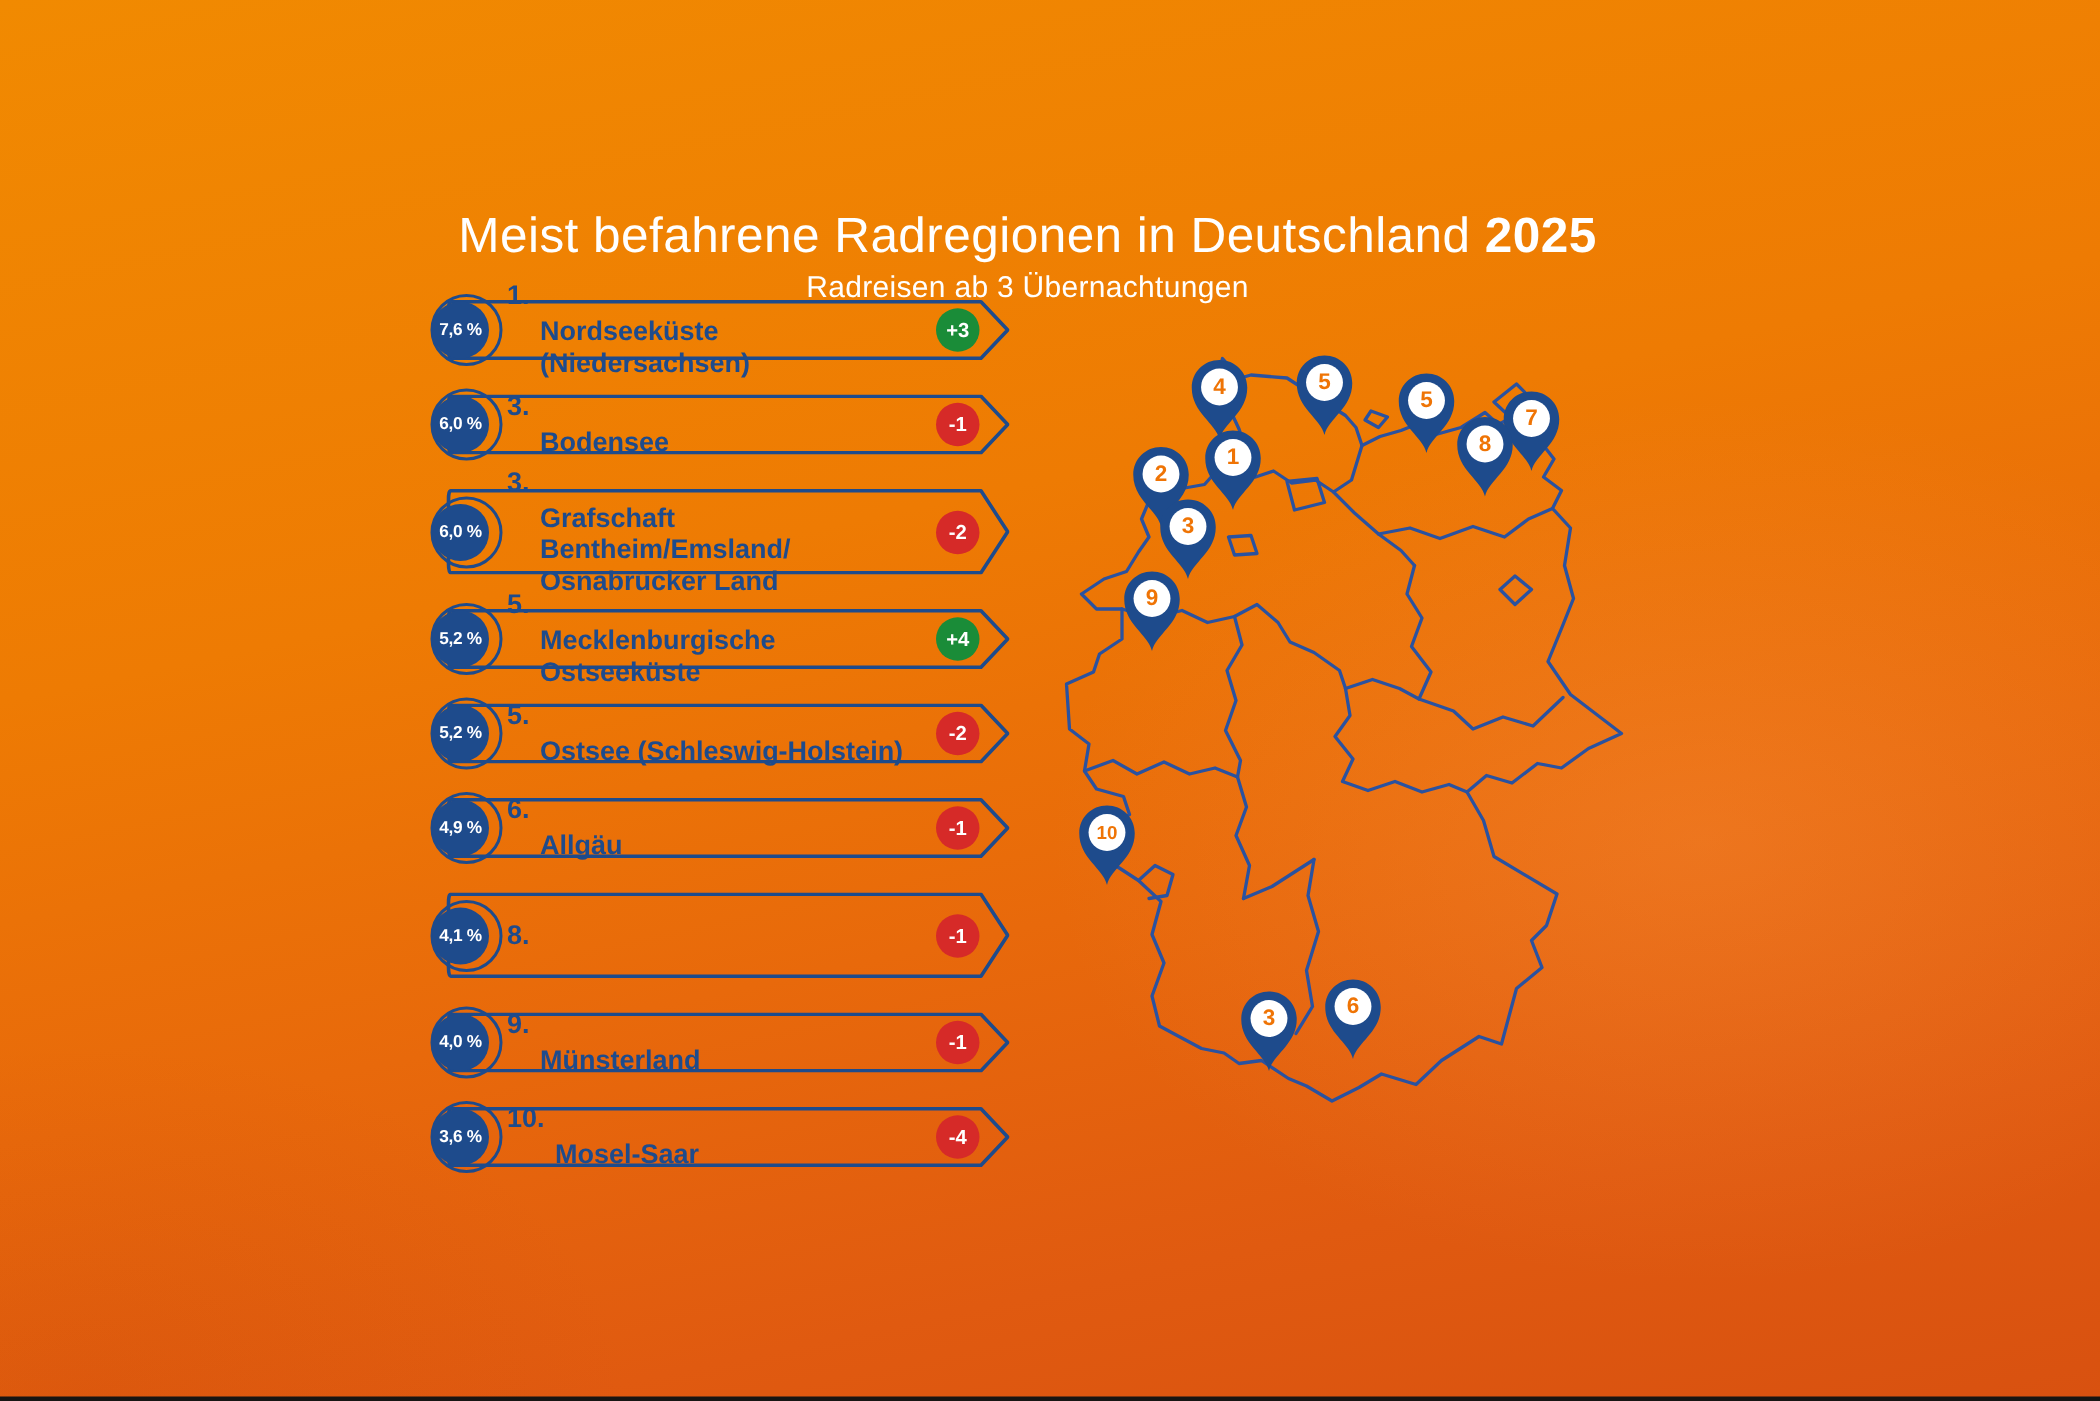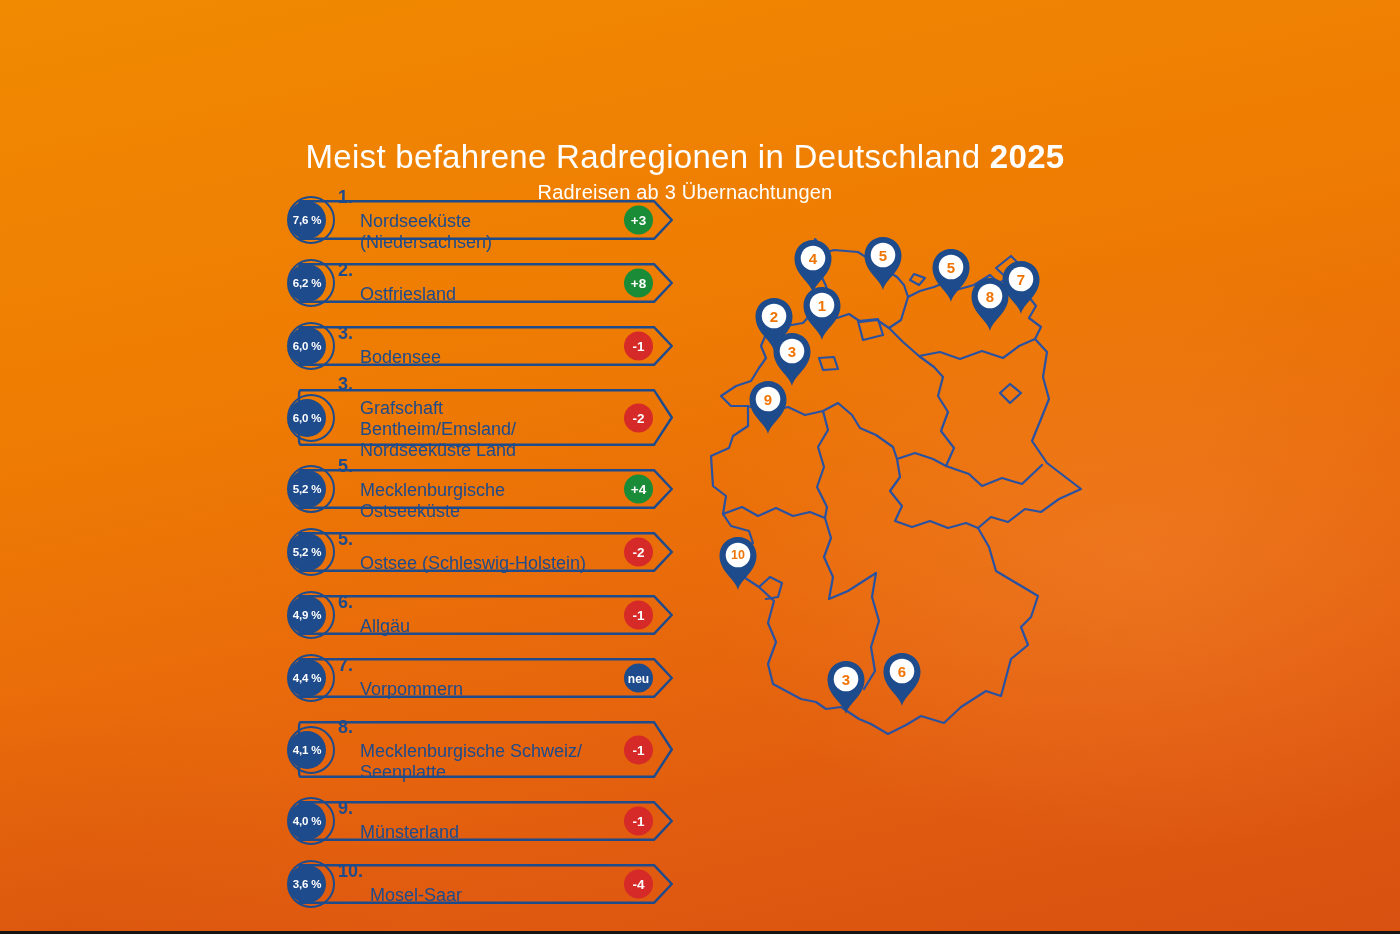--- a/index.html
+++ b/index.html
@@ -34,7 +34,7 @@
   .row-text{position:absolute;left:55px;right:70px;top:50%;transform:translateY(-50%);
     color:#1e4b8c;font-size:18px;display:flex;gap:7px;line-height:1.18;}
   .row-text .rank{font-weight:700;}
-  .row-text .name{white-space:pre-line;font-weight:400;margin-top:24px;}
+  .row-text .name{white-space:pre-line;font-weight:700;margin-top:24px;}
 
   .badge{position:absolute;right:20px;top:50%;transform:translateY(-50%);
     width:29px;height:29px;border-radius:50%;color:#fff;font-weight:700;font-size:13.5px;

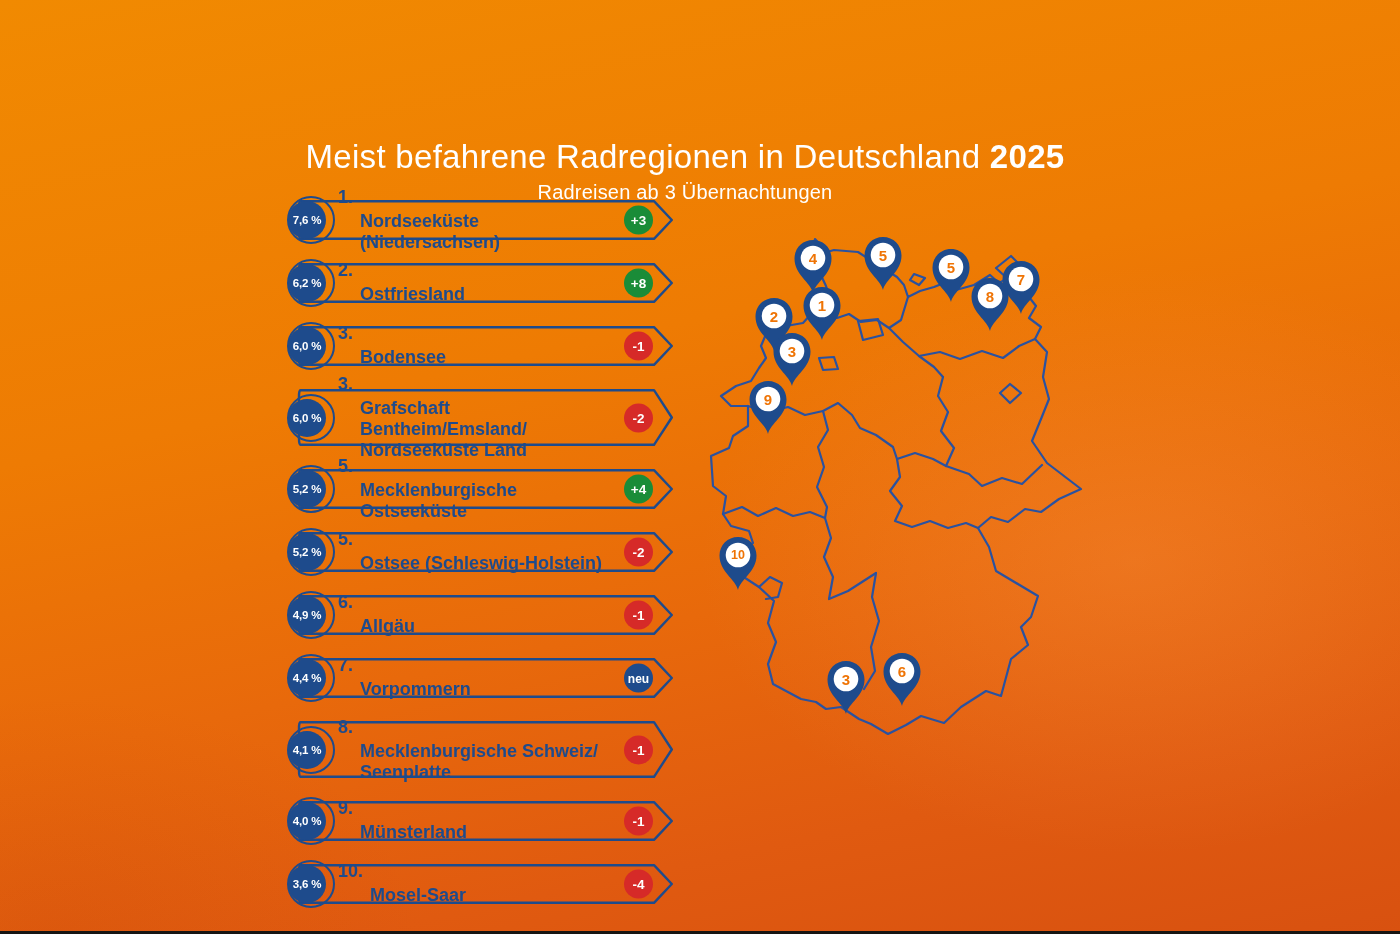--- a/index.html
+++ b/index.html
@@ -74,20 +74,6 @@
       <span class="name">Nordseeküste (Niedersachsen)</span>
     </div>
     <div class="badge up">+3</div>
-  </div>
-      <div class="row">
-    <svg class="arrow" width="390" height="40" viewBox="0 0 390 40">
-          <path d="M22 1.2 L371 1.2 L388.8 20 L371 38.8 L22 38.8 L17.5 38.8 Q16 38.8 16 32.8 L16 7.2 Q16 1.2 17.5 1.2 Z"></path>
-        </svg>
-    <div class="pct">
-      <div class="ring"></div>
-      <div class="disc">6,2 %</div>
-    </div>
-    <div class="row-text">
-      <span class="rank">2.</span>
-      <span class="name">Ostfriesland</span>
-    </div>
-    <div class="badge up">+8</div>
   </div>
       <div class="row">
     <svg class="arrow" width="390" height="40" viewBox="0 0 390 40">

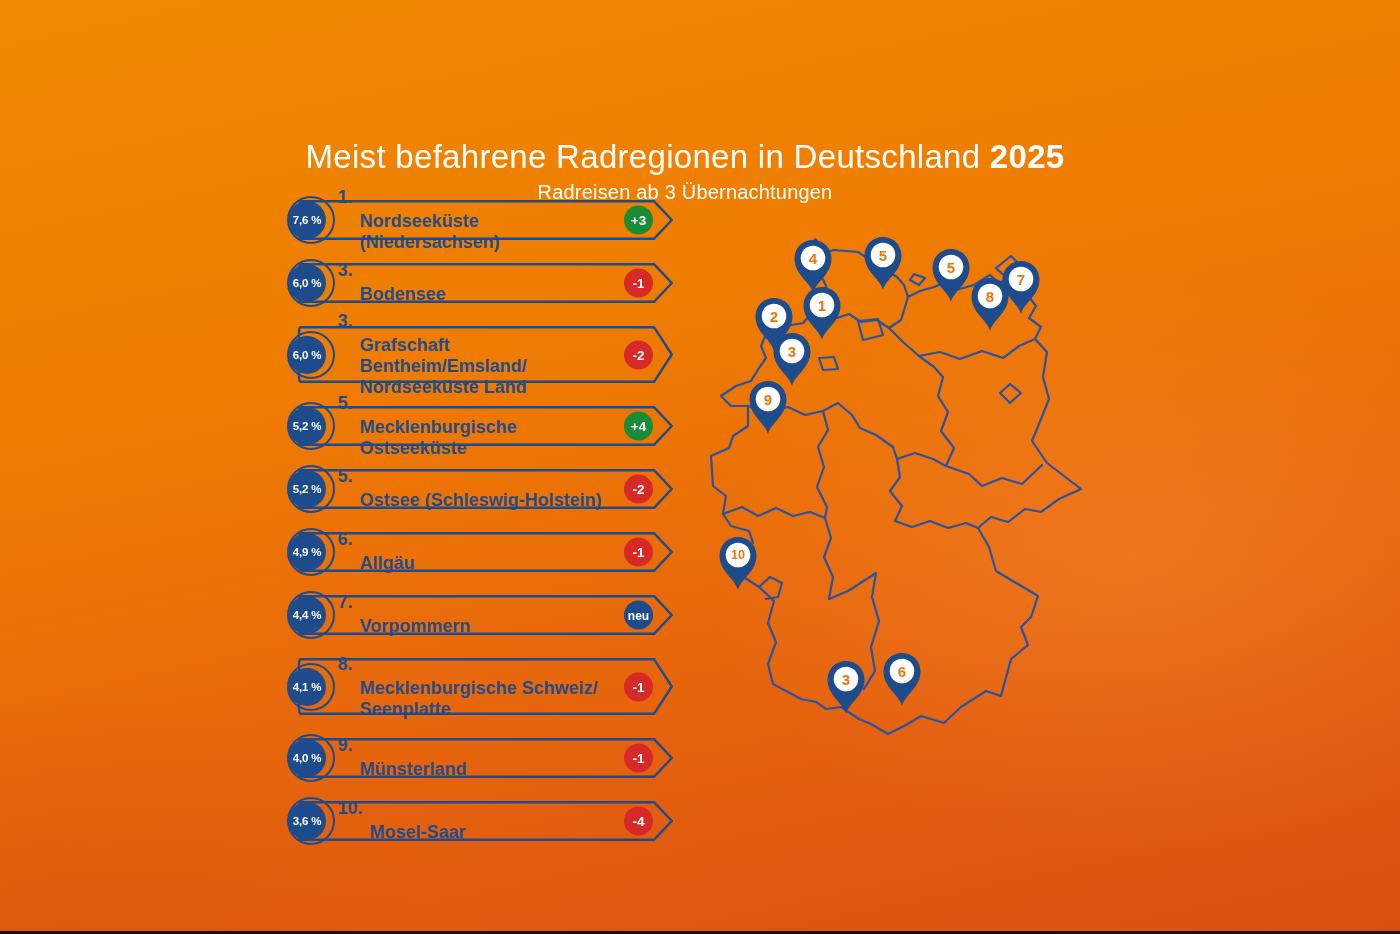--- a/index.html
+++ b/index.html
@@ -100,7 +100,7 @@
     <div class="row-text">
       <span class="rank">3.</span>
       <span class="name">Grafschaft Bentheim/Emsland/
-Nordseeküste Land</span>
+Osnabrücker Land</span>
     </div>
     <div class="badge down">-2</div>
   </div>

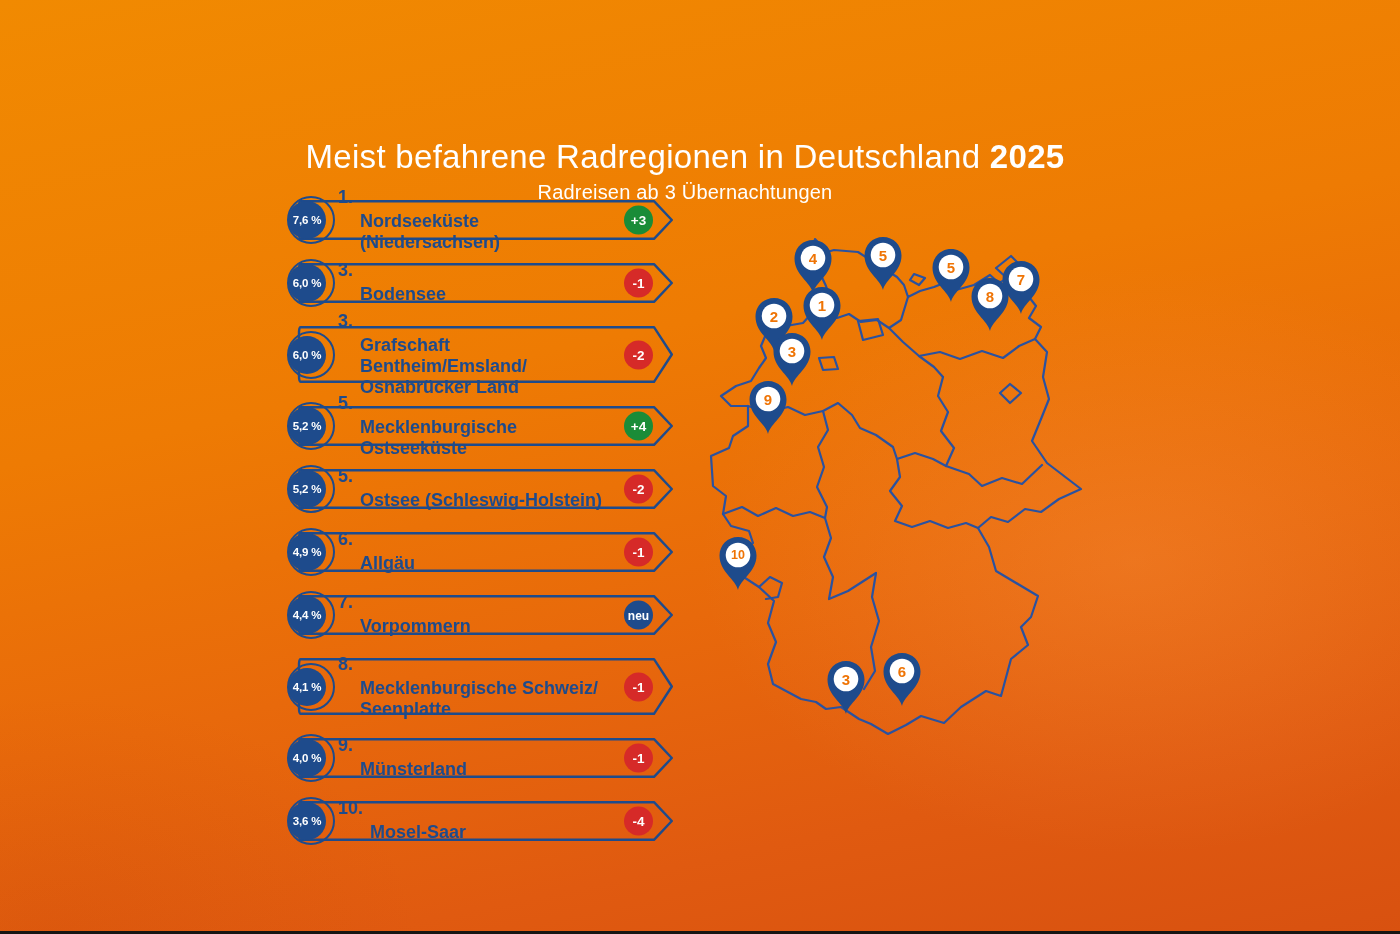--- a/index.html
+++ b/index.html
@@ -145,20 +145,6 @@
       <span class="name">Allgäu</span>
     </div>
     <div class="badge down">-1</div>
-  </div>
-      <div class="row">
-    <svg class="arrow" width="390" height="40" viewBox="0 0 390 40">
-          <path d="M22 1.2 L371 1.2 L388.8 20 L371 38.8 L22 38.8 L17.5 38.8 Q16 38.8 16 32.8 L16 7.2 Q16 1.2 17.5 1.2 Z"></path>
-        </svg>
-    <div class="pct">
-      <div class="ring"></div>
-      <div class="disc">4,4 %</div>
-    </div>
-    <div class="row-text">
-      <span class="rank">7.</span>
-      <span class="name">Vorpommern</span>
-    </div>
-    <div class="badge new">neu</div>
   </div>
       <div class="row double">
     <svg class="arrow" width="390" height="57" viewBox="0 0 390 57">

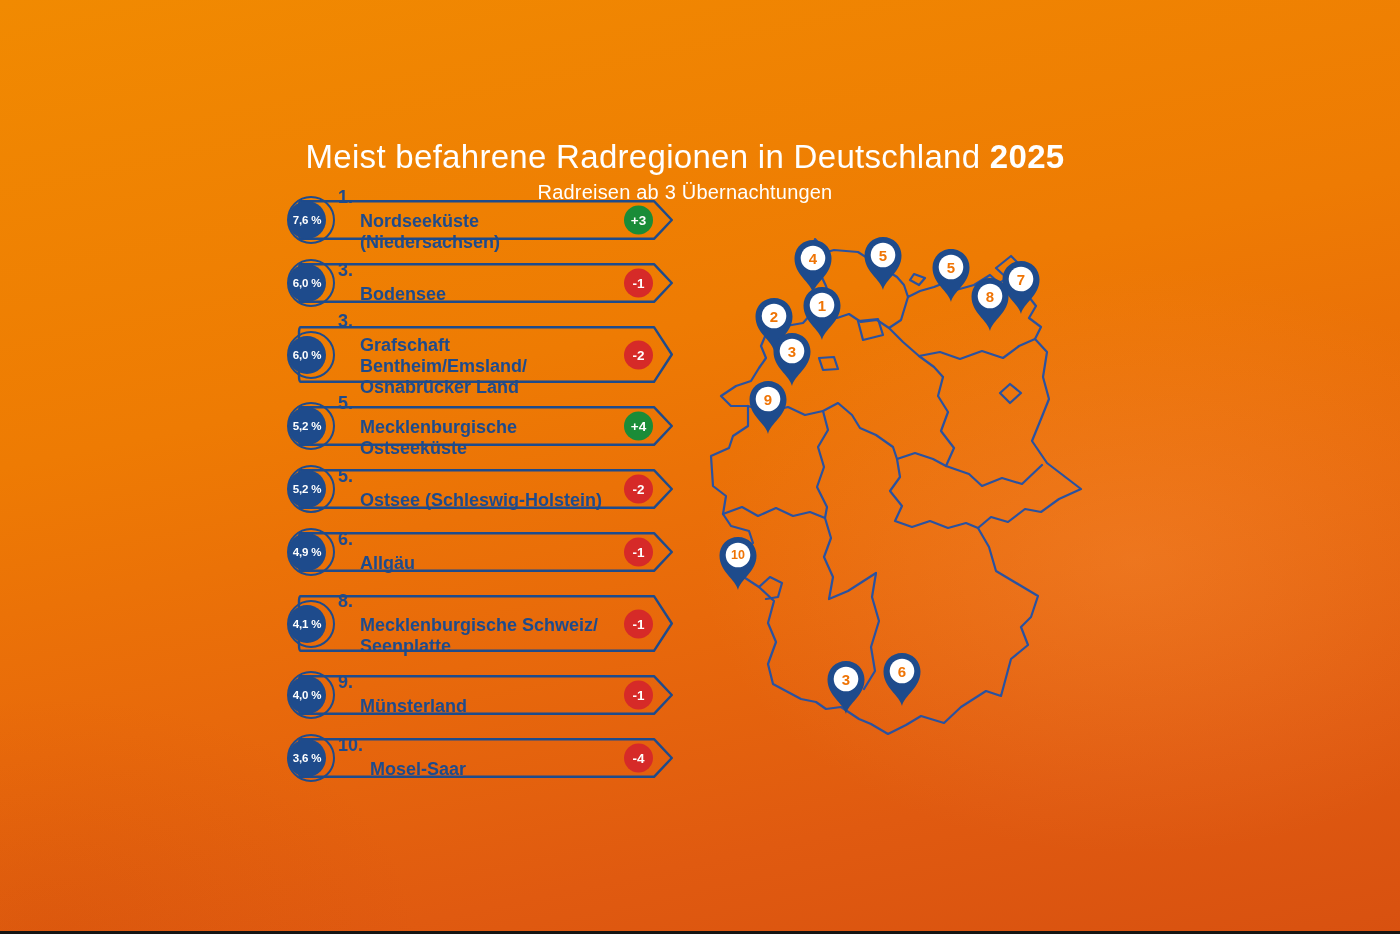--- a/index.html
+++ b/index.html
@@ -156,8 +156,6 @@
     </div>
     <div class="row-text">
       <span class="rank">8.</span>
-      <span class="name">Mecklenburgische Schweiz/
-Seenplatte</span>
     </div>
     <div class="badge down">-1</div>
   </div>

